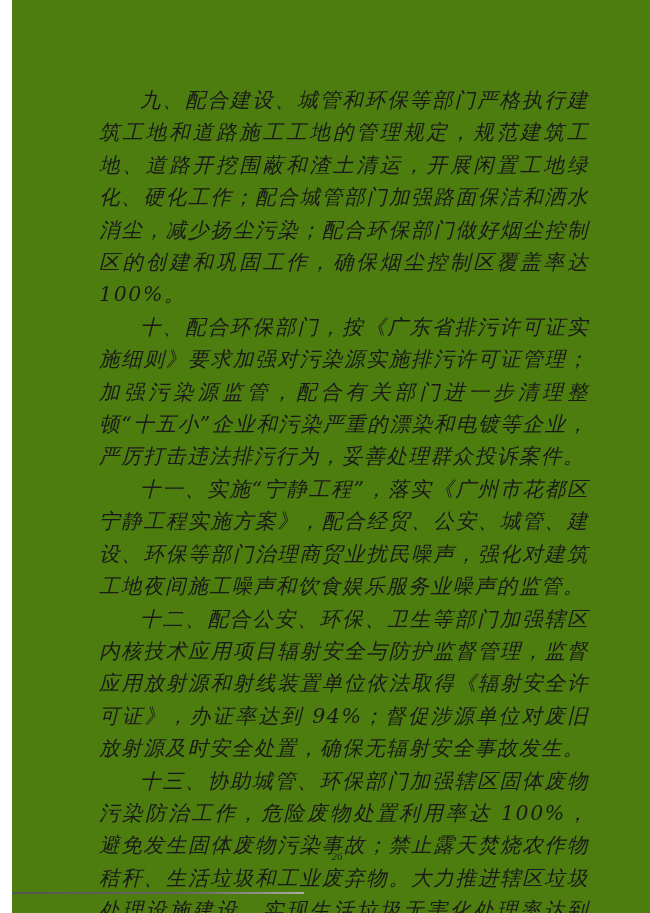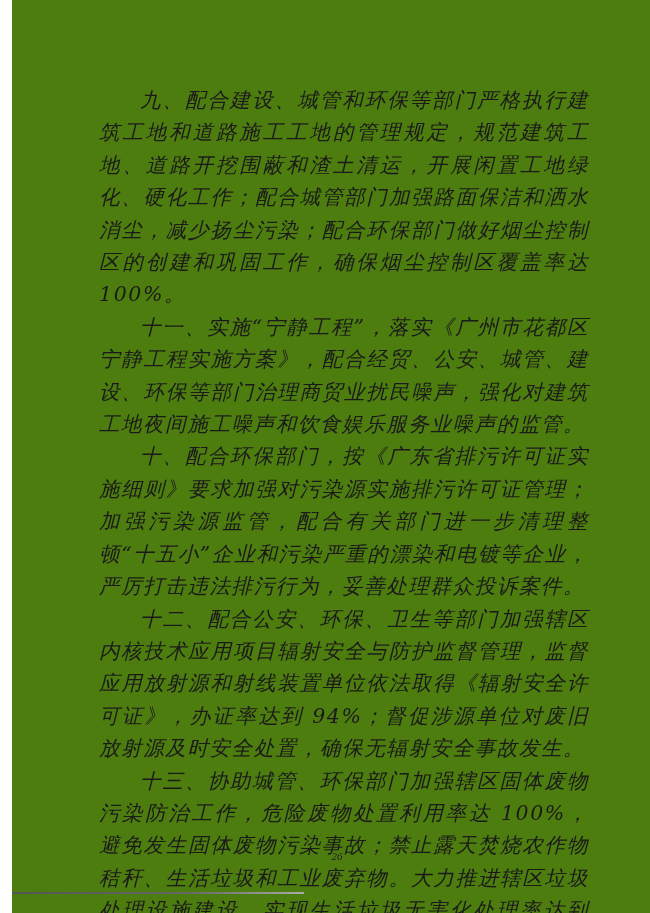--- a/index.html
+++ b/index.html
@@ -32,8 +32,8 @@
 <div class="page">
   <div class="body-text">
     <p class="para">九、配合建设、城管和环保等部门严格执行建筑工地和道路施工工地的管理规定，规范建筑工地、道路开挖围蔽和渣土清运，开展闲置工地绿化、硬化工作；配合城管部门加强路面保洁和洒水消尘，减少扬尘污染；配合环保部门做好烟尘控制区的创建和巩固工作，确保烟尘控制区覆盖率达 100%。</p>
+    <p class="para">十、配合环保部门，按《广东省排污许可证实施细则》要求加强对污染源实施排污许可证管理；加强污染源监管，配合有关部门进一步清理整顿“十五小”企业和污染严重的漂染和电镀等企业，严厉打击违法排污行为，妥善处理群众投诉案件。</p>
     <p class="para">十一、实施“宁静工程”，落实《广州市花都区宁静工程实施方案》，配合经贸、公安、城管、建设、环保等部门治理商贸业扰民噪声，强化对建筑工地夜间施工噪声和饮食娱乐服务业噪声的监管。</p>
-    <p class="para">十、配合环保部门，按《广东省排污许可证实施细则》要求加强对污染源实施排污许可证管理；加强污染源监管，配合有关部门进一步清理整顿“十五小”企业和污染严重的漂染和电镀等企业，严厉打击违法排污行为，妥善处理群众投诉案件。</p>
     <p class="para">十二、配合公安、环保、卫生等部门加强辖区内核技术应用项目辐射安全与防护监督管理，监督应用放射源和射线装置单位依法取得《辐射安全许可证》，办证率达到 94%；督促涉源单位对废旧放射源及时安全处置，确保无辐射安全事故发生。</p>
     <p class="para">十三、协助城管、环保部门加强辖区固体废物污染防治工作，危险废物处置利用率达 100%，避免发生固体废物污染事故；禁止露天焚烧农作物秸秆、生活垃圾和工业废弃物。大力推进辖区垃圾处理设施建设，实现生活垃圾无害化处理率达到 100%。</p>
 

